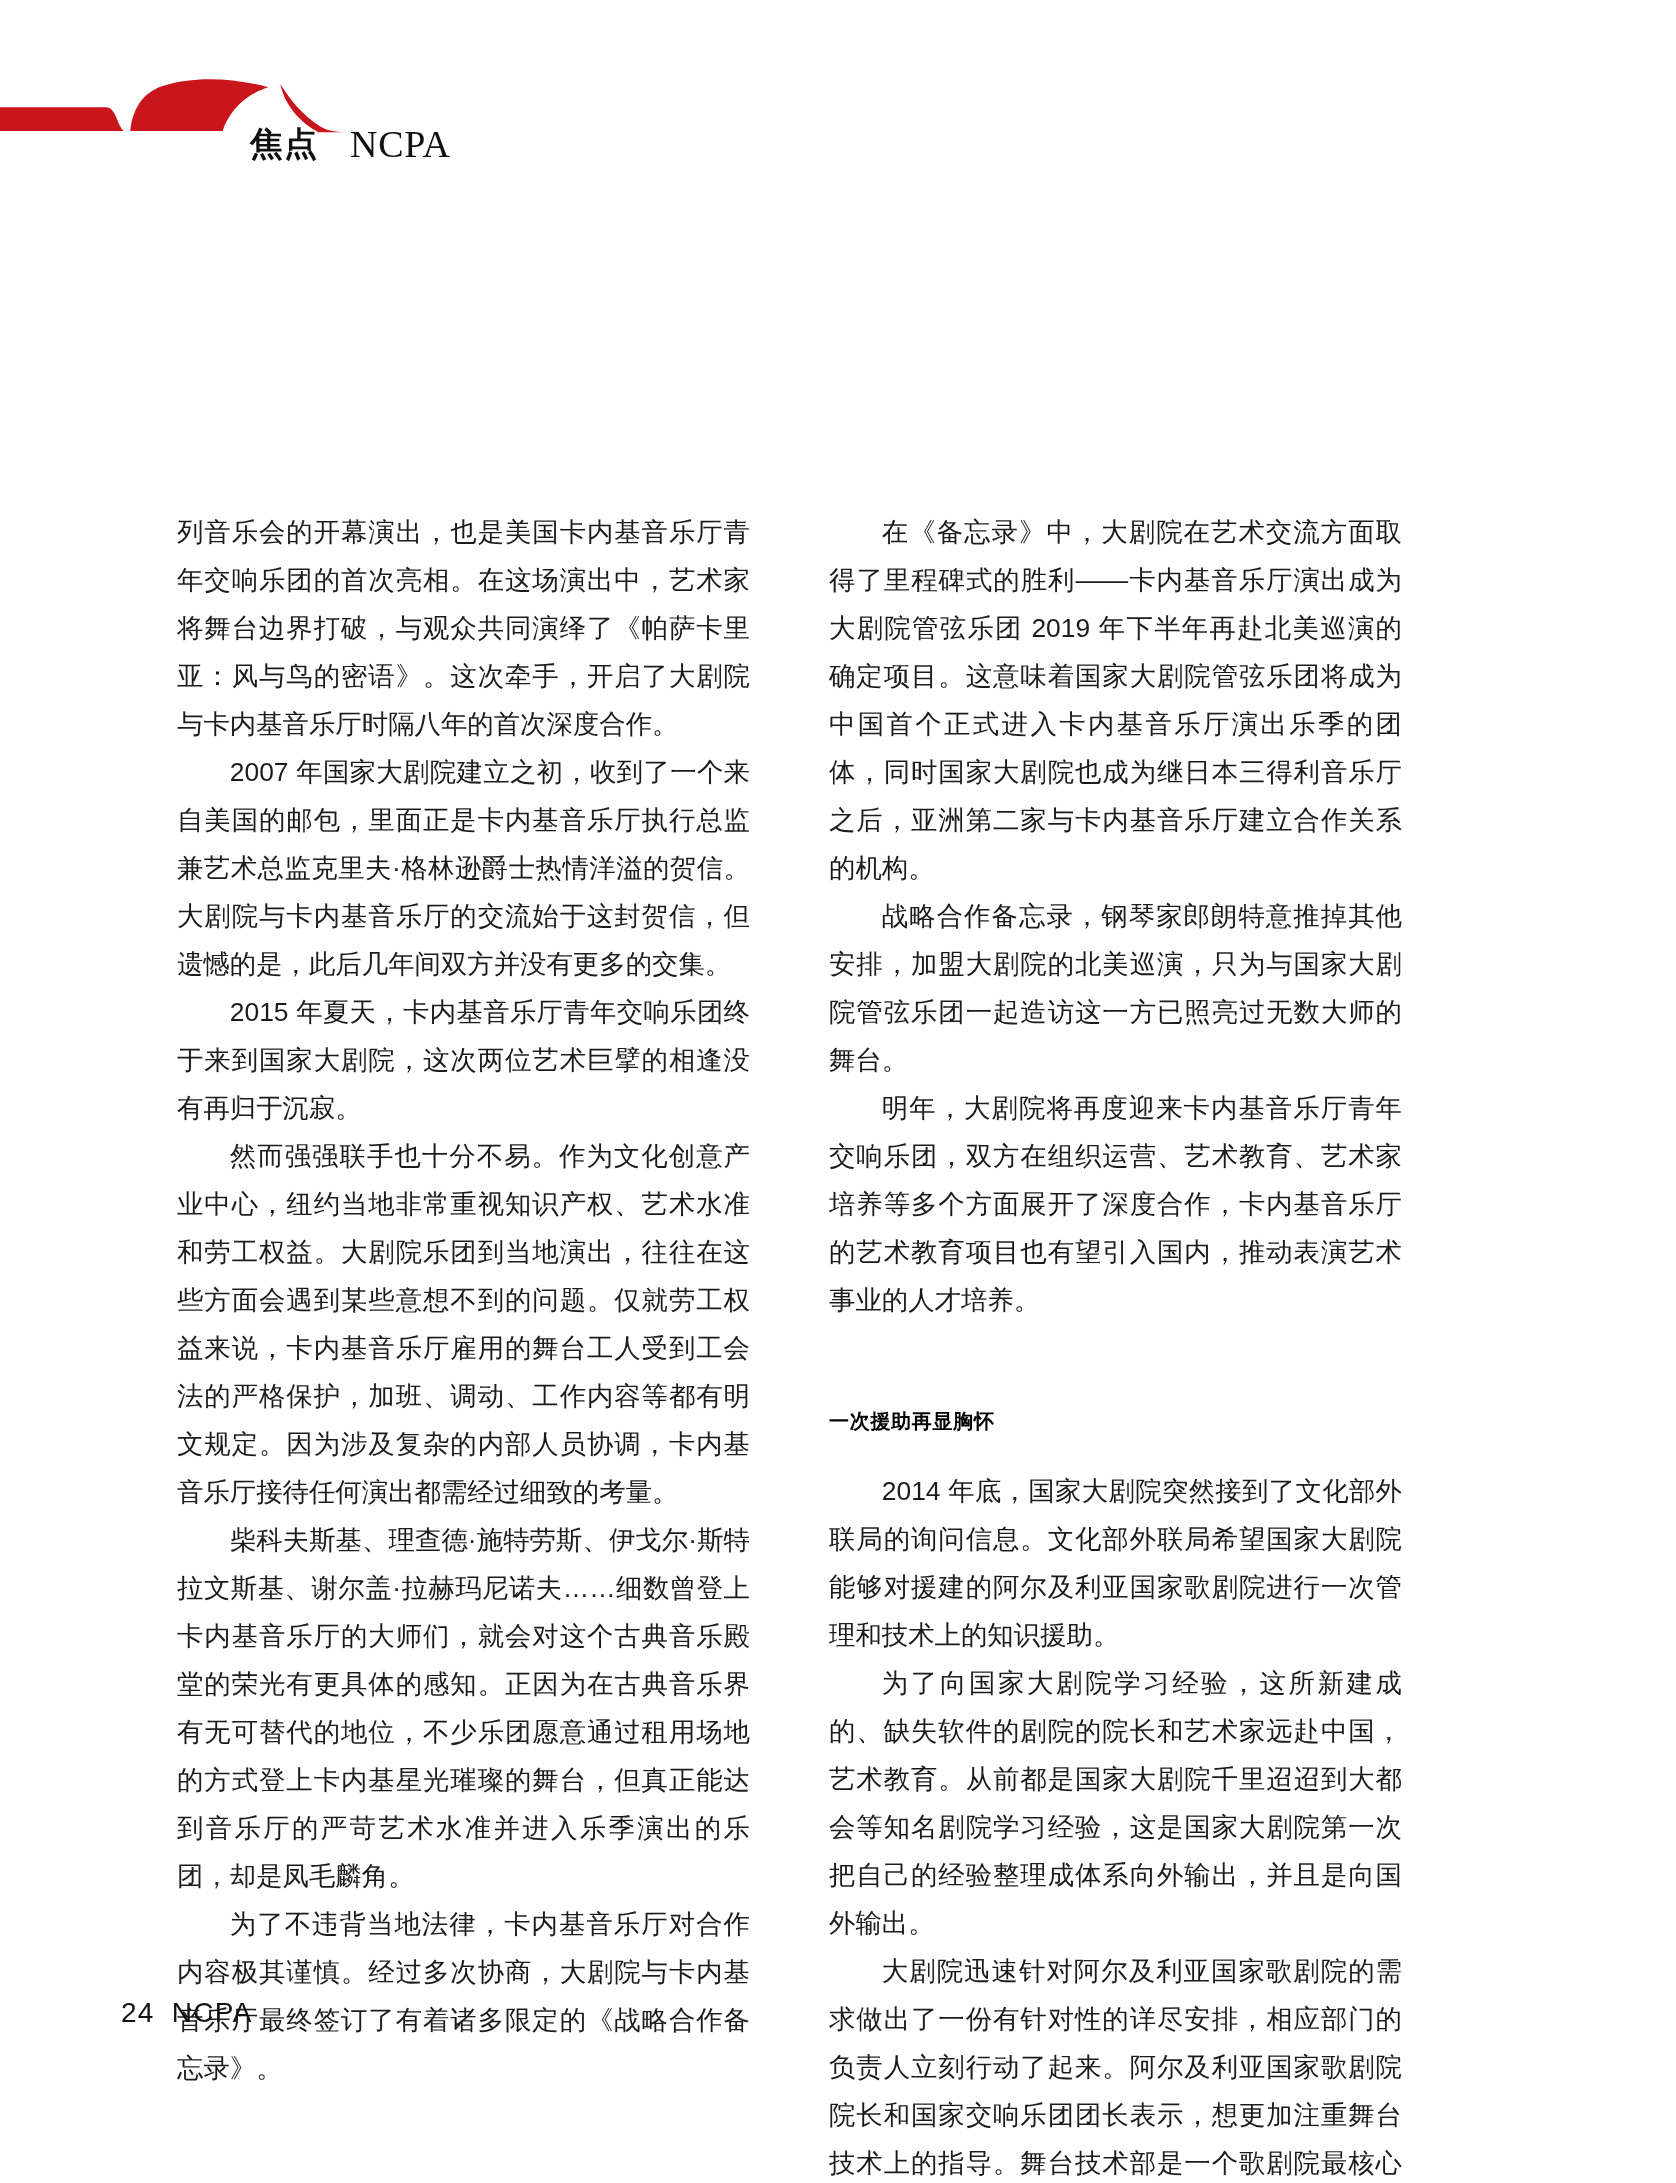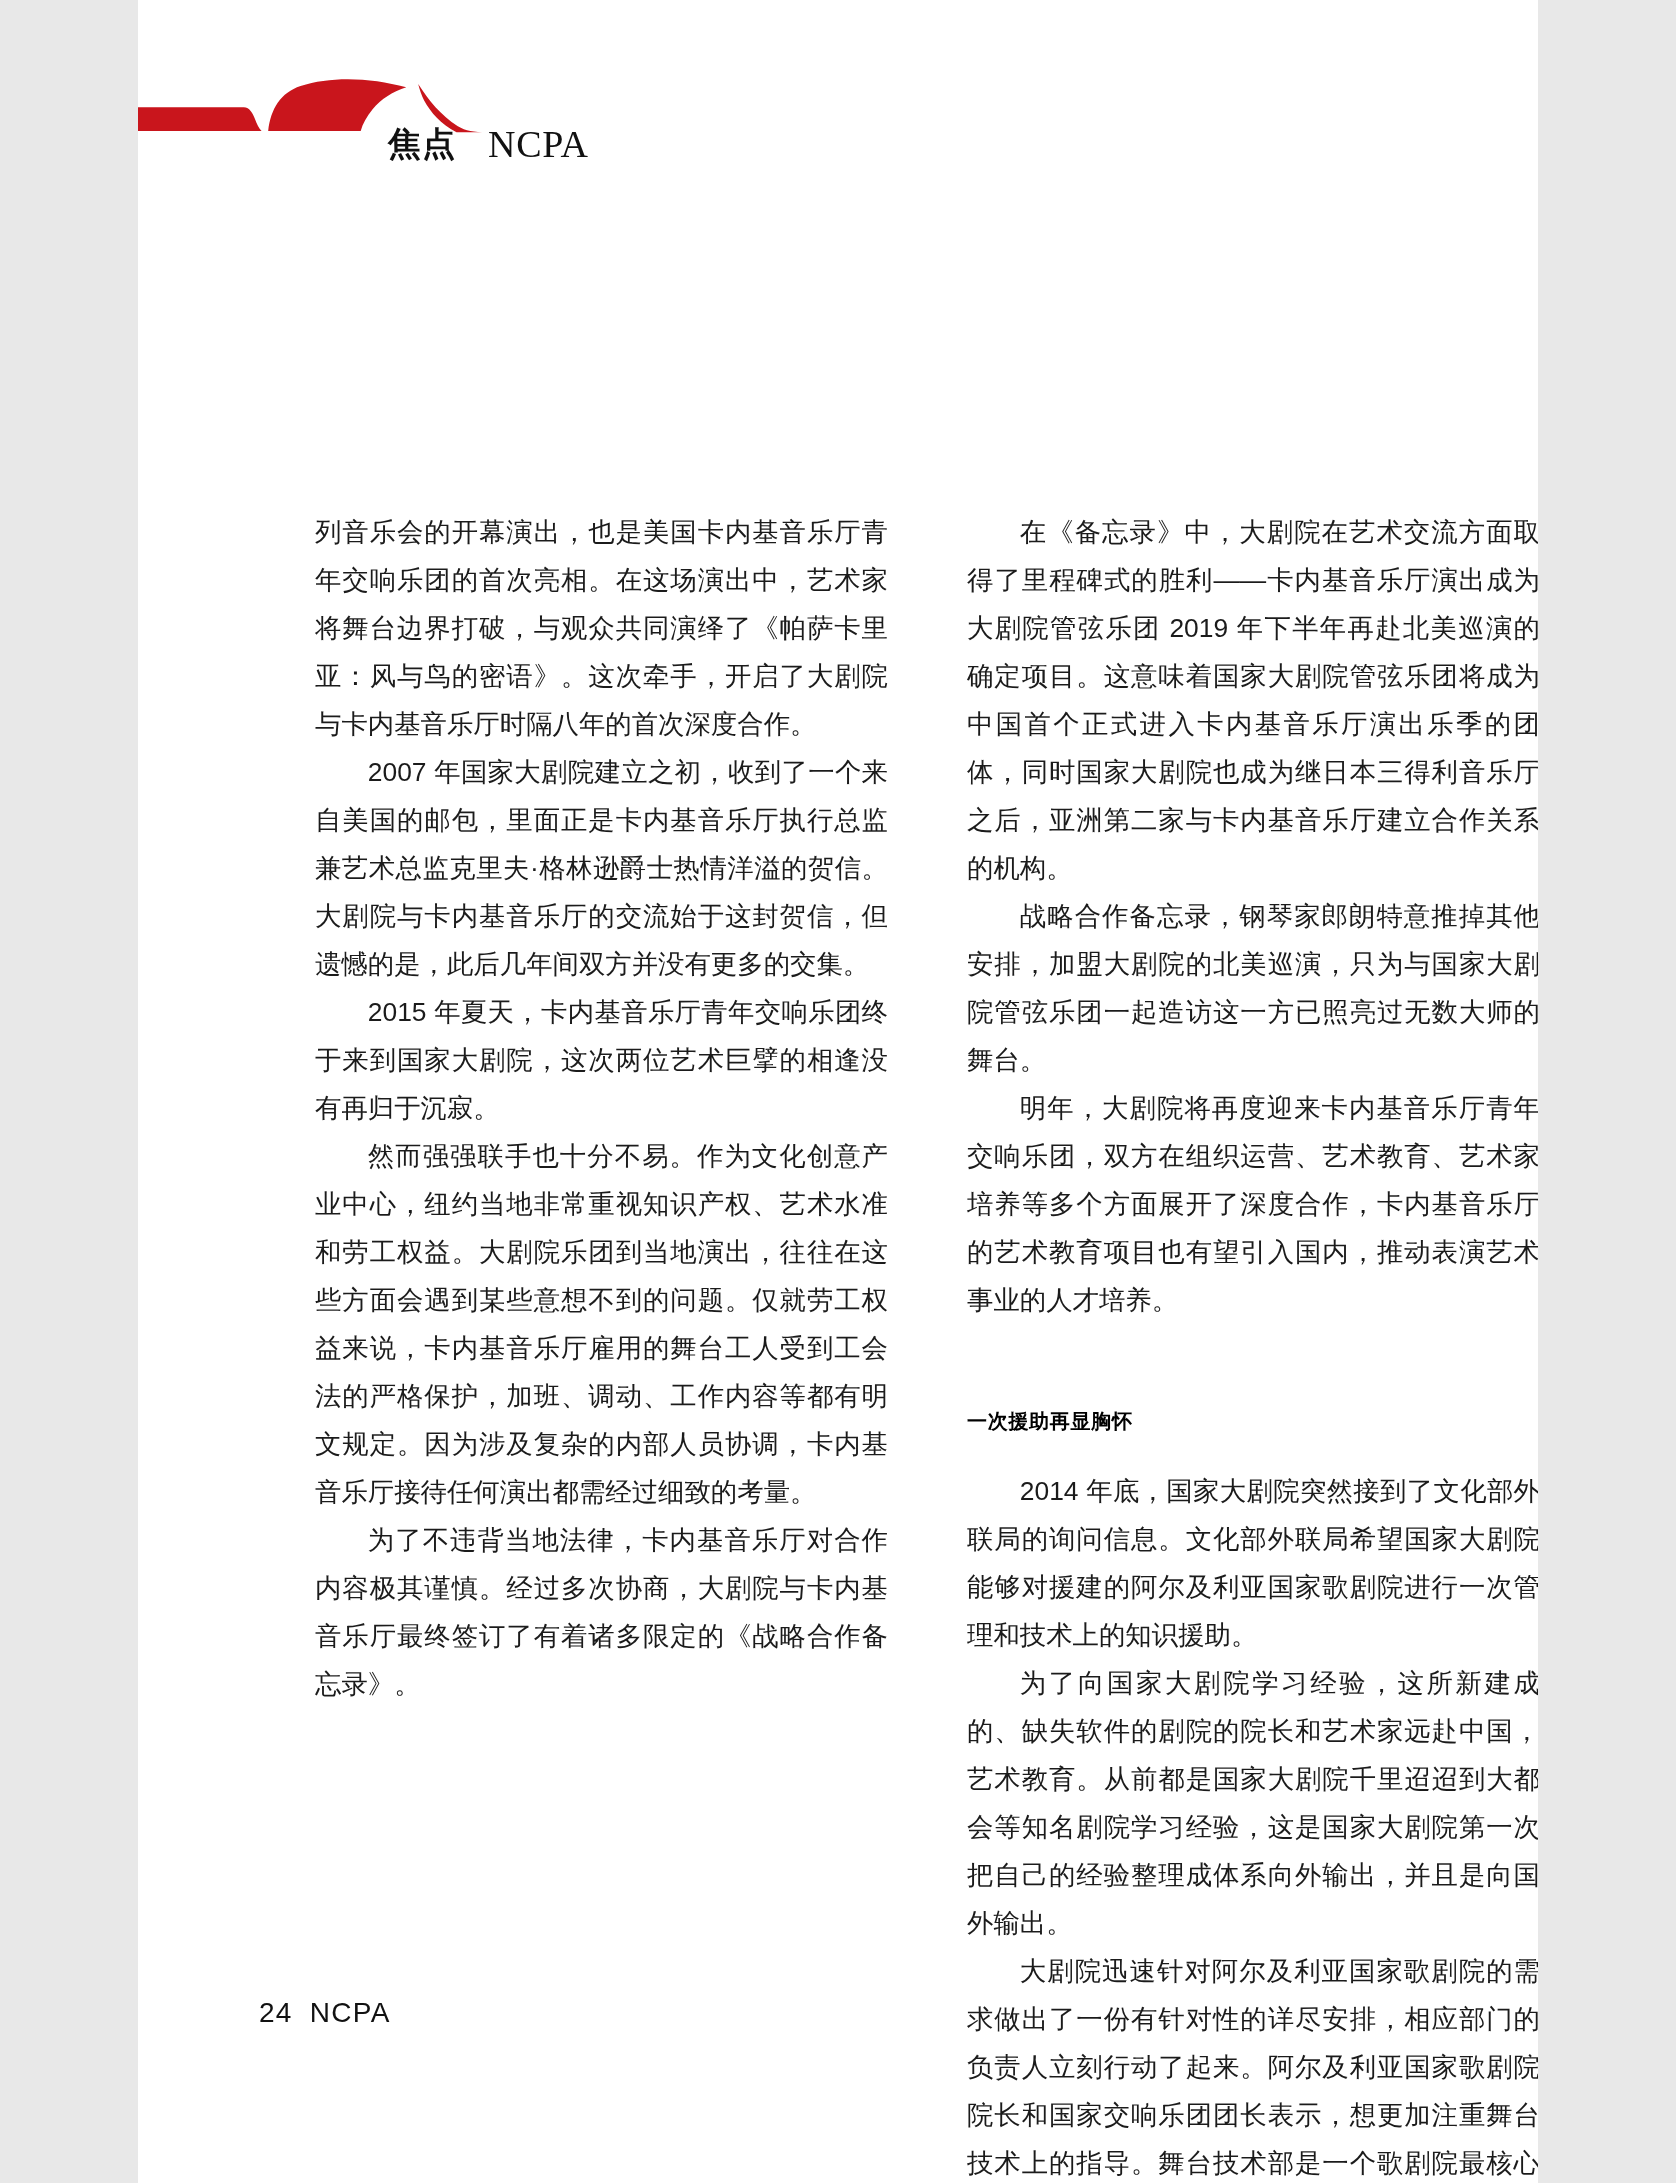--- a/index.html
+++ b/index.html
@@ -5,7 +5,7 @@
   html,body { margin:0; padding:0; background:#e8e8e8; }
   .page {
     position:relative;
-    width:1400px; height:2183px;
+    width:1676px; height:2183px;
     margin:0 auto;
     background:#ffffff;
     font-family:"Liberation Sans", sans-serif;

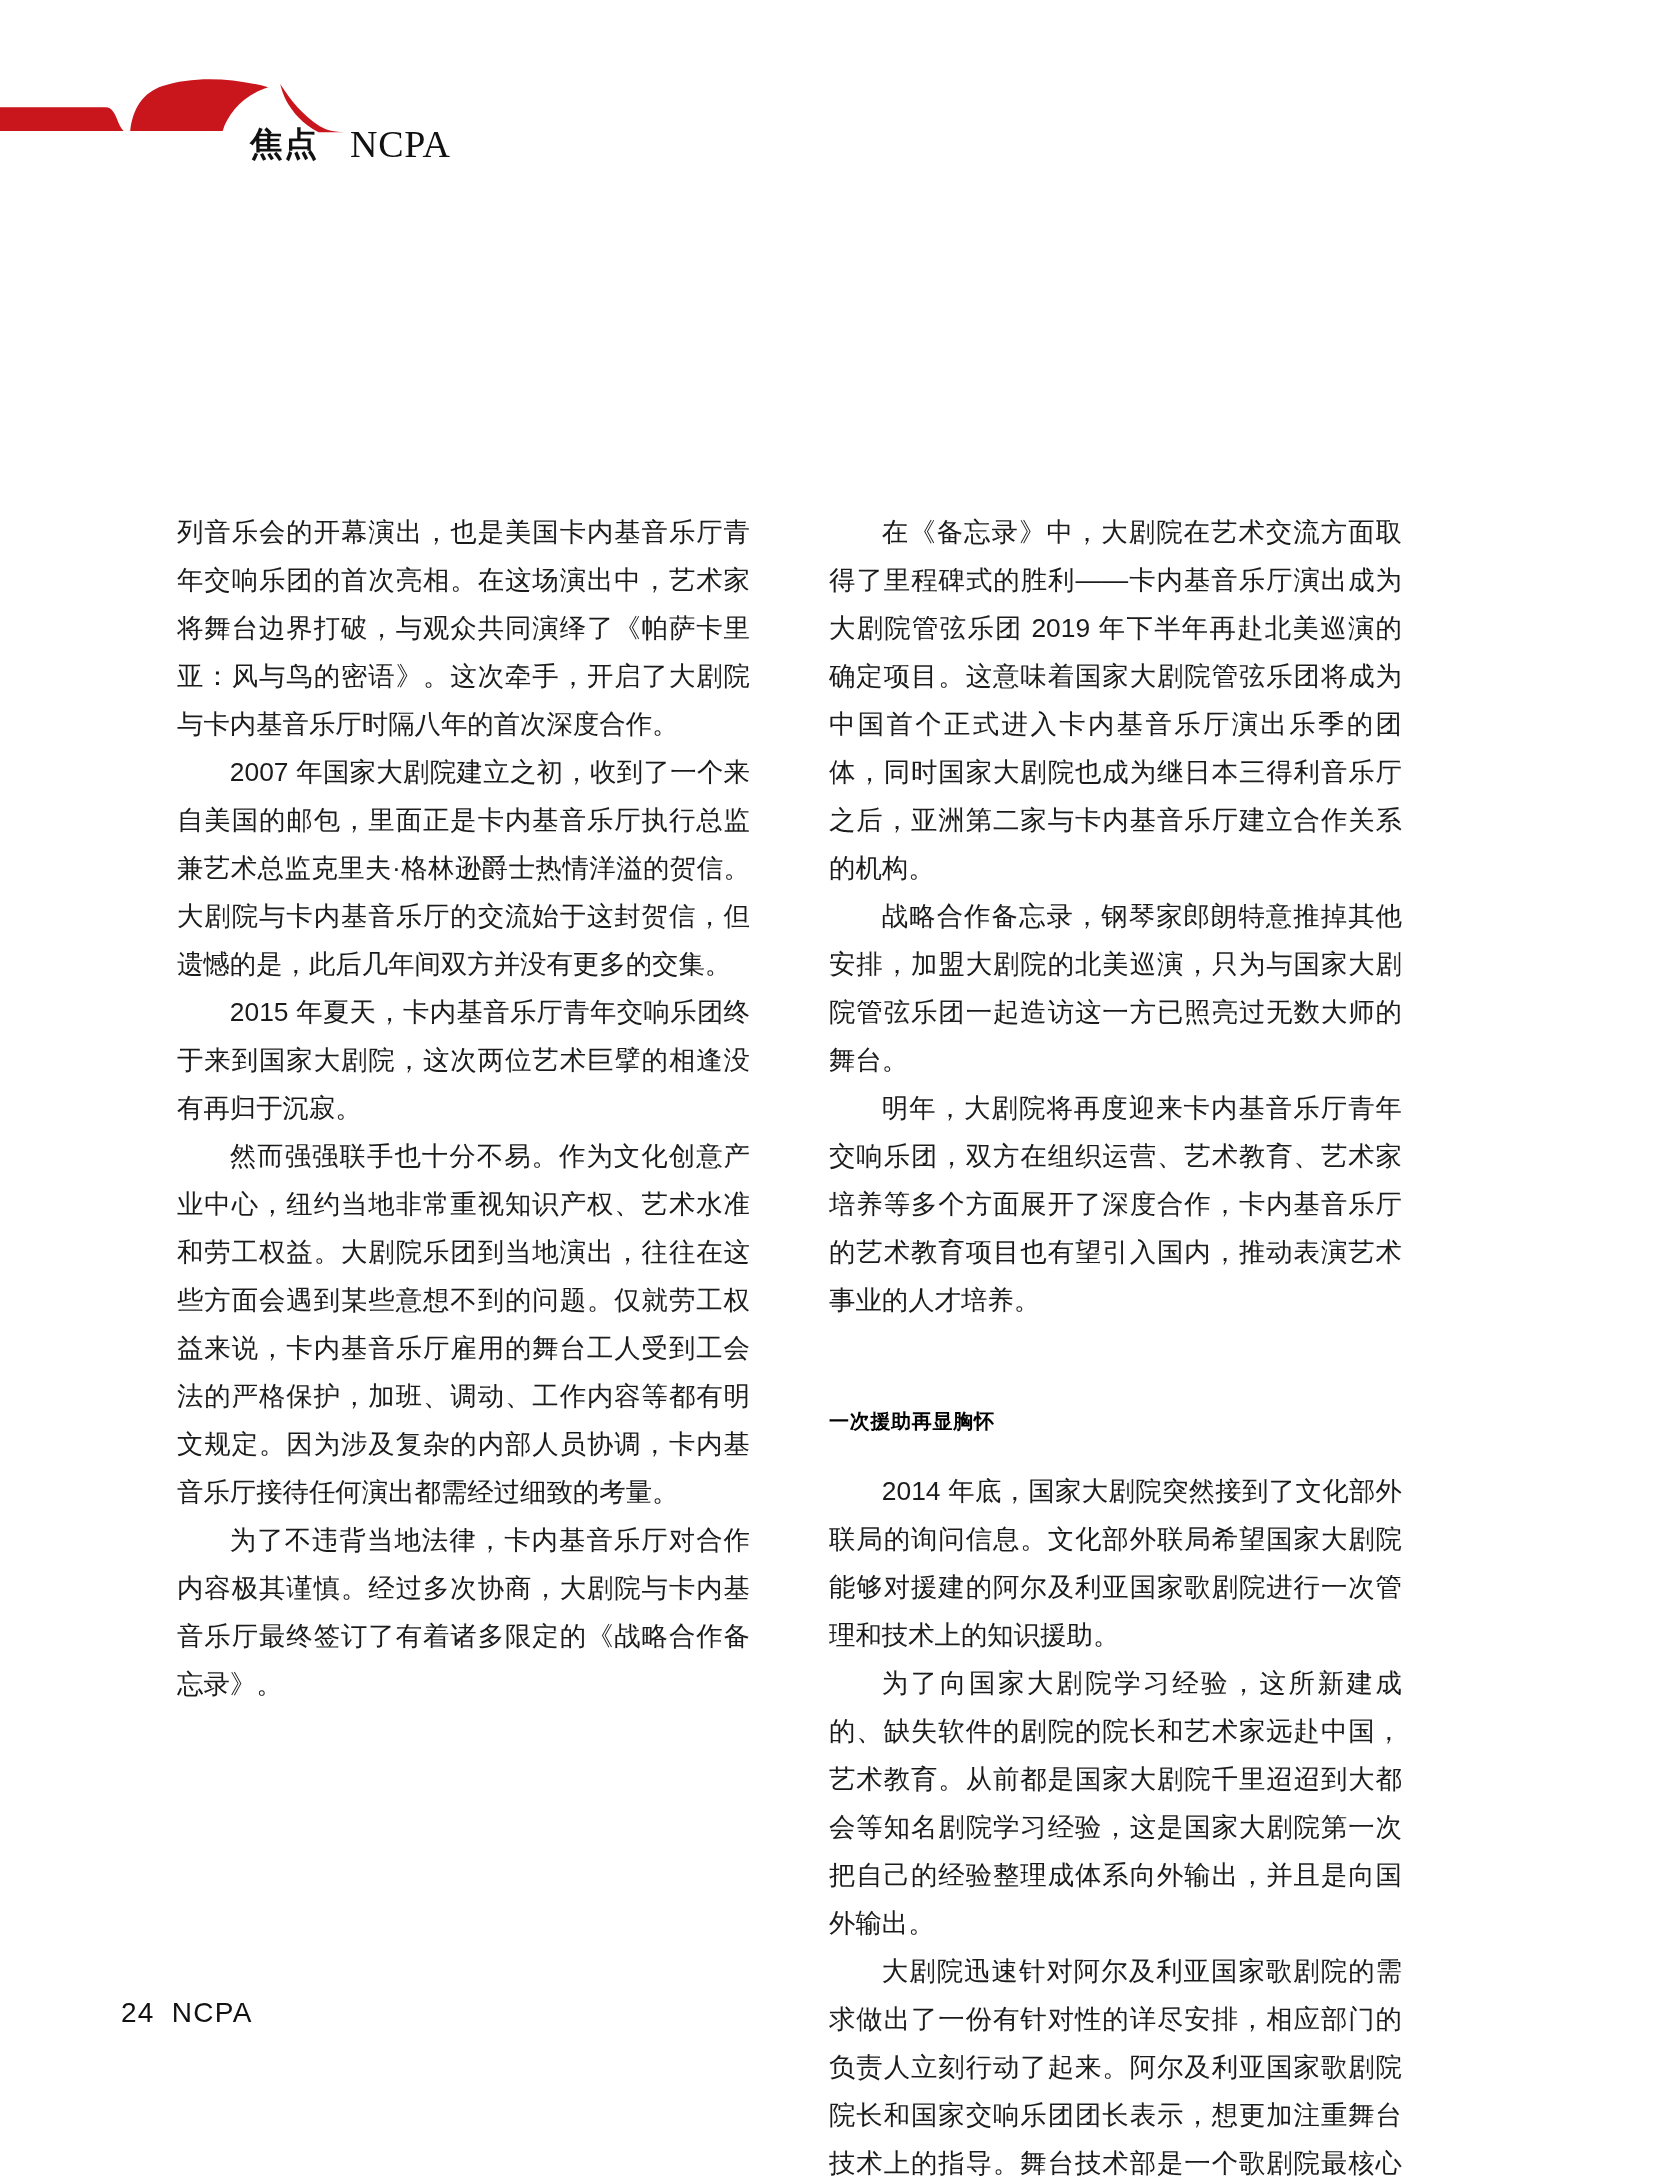--- a/index.html
+++ b/index.html
@@ -92,6 +92,7 @@
     <p>2007 年国家大剧院建立之初，收到了一个来自美国的邮包，里面正是卡内基音乐厅执行总监兼艺术总监克里夫·格林逊爵士热情洋溢的贺信。大剧院与卡内基音乐厅的交流始于这封贺信，但遗憾的是，此后几年间双方并没有更多的交集。</p>
     <p>2015 年夏天，卡内基音乐厅青年交响乐团终于来到国家大剧院，这次两位艺术巨擘的相逢没有再归于沉寂。</p>
     <p>然而强强联手也十分不易。作为文化创意产业中心，纽约当地非常重视知识产权、艺术水准和劳工权益。大剧院乐团到当地演出，往往在这些方面会遇到某些意想不到的问题。仅就劳工权益来说，卡内基音乐厅雇用的舞台工人受到工会法的严格保护，加班、调动、工作内容等都有明文规定。因为涉及复杂的内部人员协调，卡内基音乐厅接待任何演出都需经过细致的考量。</p>
+    <p>柴科夫斯基、理查德·施特劳斯、伊戈尔·斯特拉文斯基、谢尔盖·拉赫玛尼诺夫……细数曾登上卡内基音乐厅的大师们，就会对这个古典音乐殿堂的荣光有更具体的感知。正因为在古典音乐界有无可替代的地位，不少乐团愿意通过租用场地的方式登上卡内基星光璀璨的舞台，但真正能达到音乐厅的严苛艺术水准并进入乐季演出的乐团，却是凤毛麟角。</p>
     <p>为了不违背当地法律，卡内基音乐厅对合作内容极其谨慎。经过多次协商，大剧院与卡内基音乐厅最终签订了有着诸多限定的《战略合作备忘录》。</p>
   </section>
 

